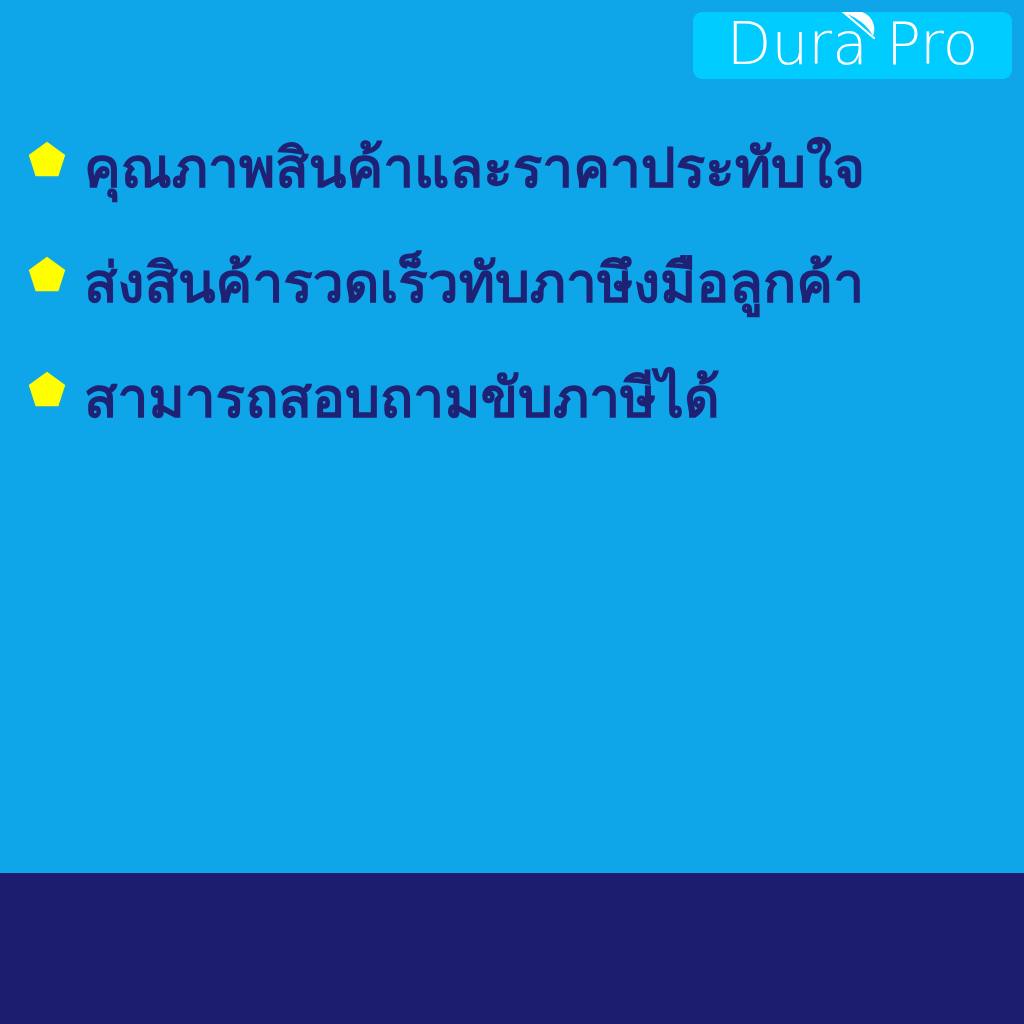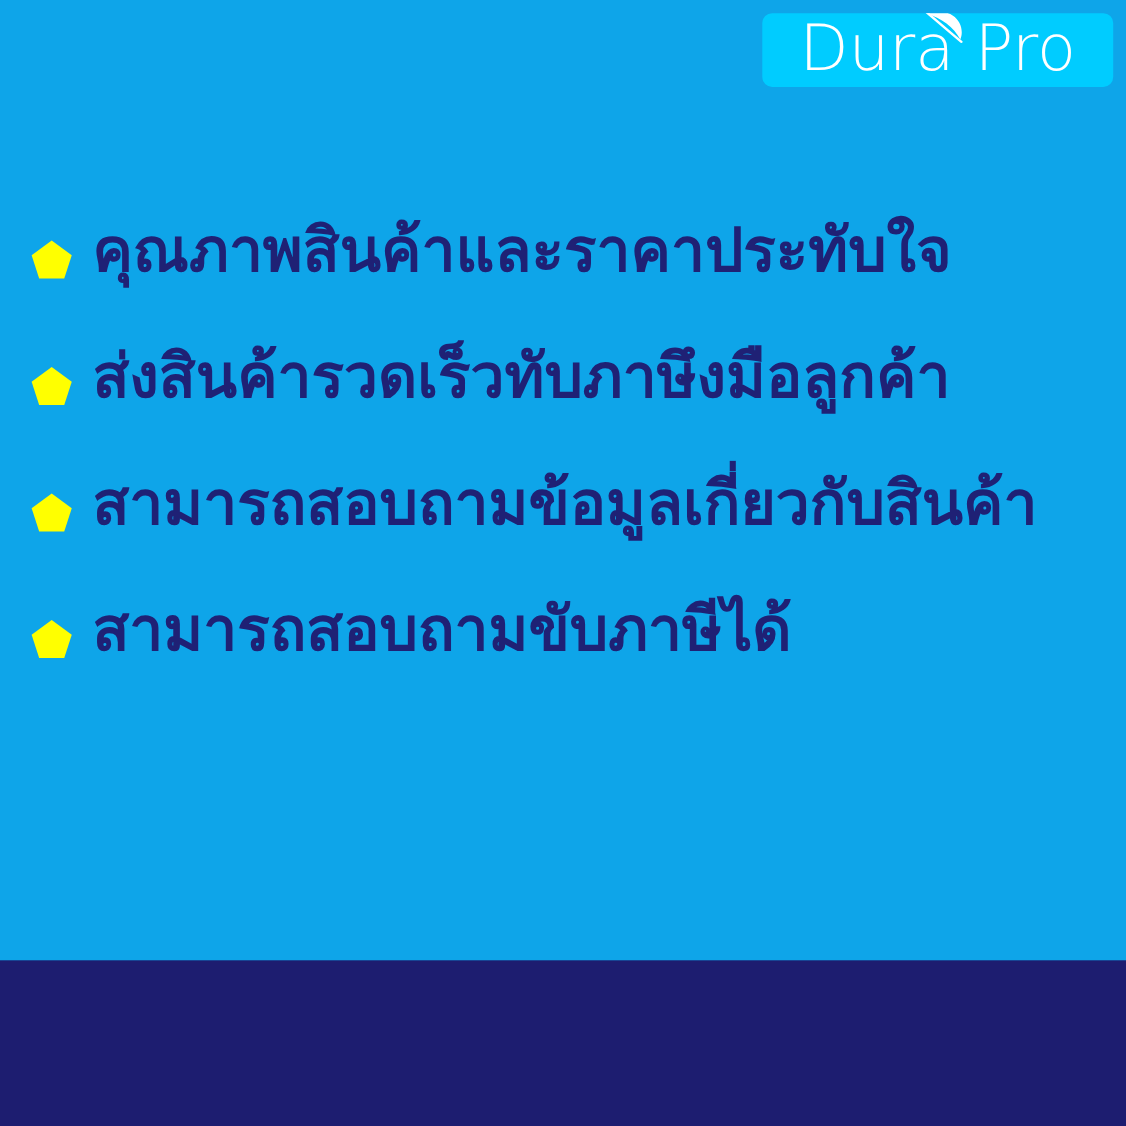--- a/index.html
+++ b/index.html
@@ -76,7 +76,7 @@
     position: relative;
     height: 115px;
     display: flex;
-    align-items: flex-end;
+    align-items: flex-start;
     padding-left: 28px;
     box-sizing: border-box;
   }

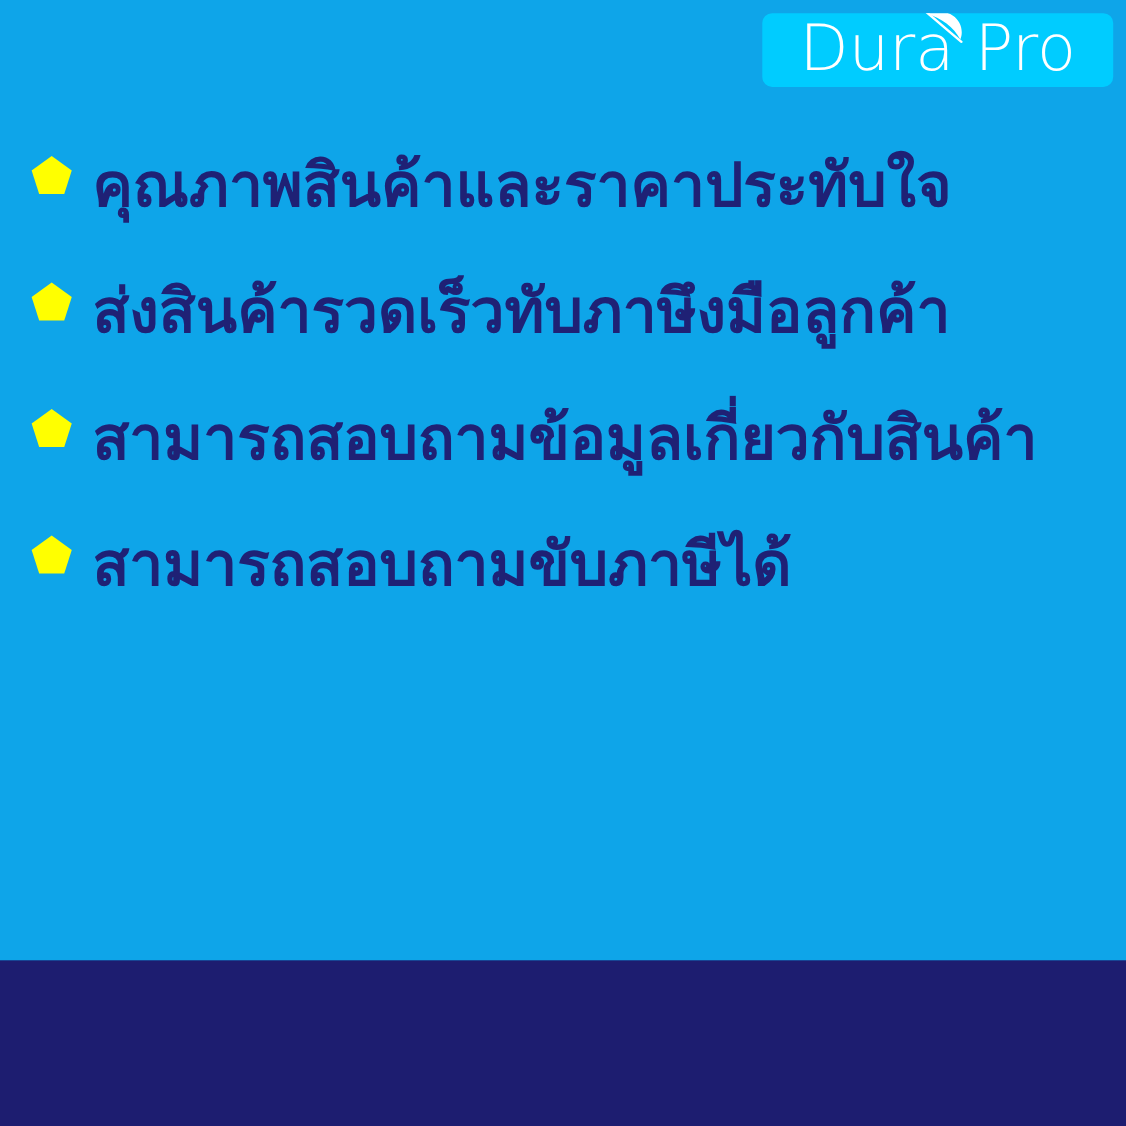--- a/index.html
+++ b/index.html
@@ -139,12 +139,6 @@
       <span class="bullet-text">ส่งสินค้ารวดเร็วทับภาษึงมือลูกค้า</span>
     </li>
 
-    <li class="bullet-item">
-      <svg class="bullet-marker" viewBox="0 0 100 95" aria-hidden="true">
-        <polygon points="50,2 98,37 80,93 20,93 2,37" fill="#ffff00"></polygon>
-      </svg>
-      <span class="bullet-text">สามารถสอบถามข้อมูลเกี่ยวกับสินค้า</span>
-    </li>
 
     <li class="bullet-item">
       <svg class="bullet-marker" viewBox="0 0 100 95" aria-hidden="true">

